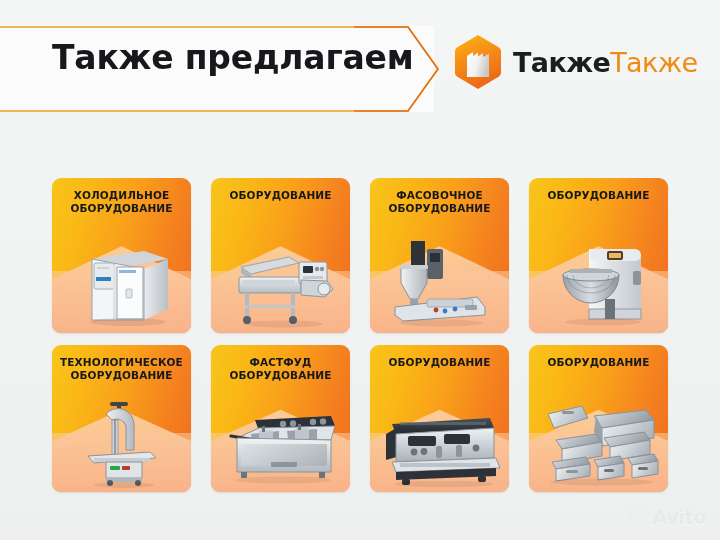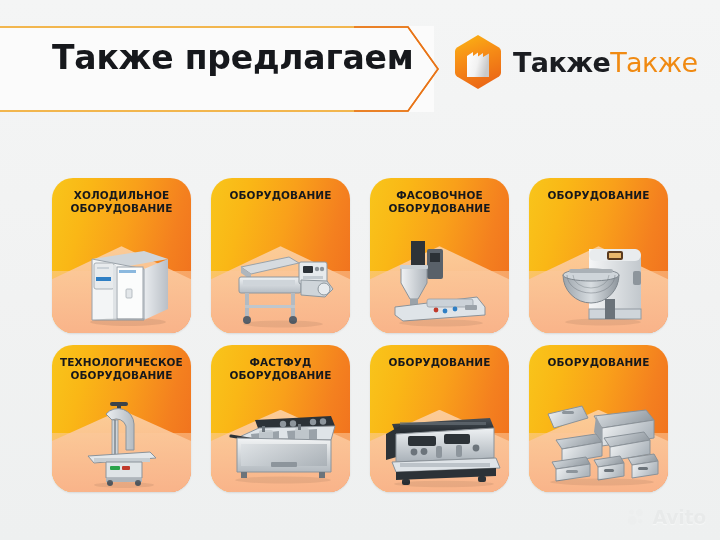--- a/index.html
+++ b/index.html
@@ -49,7 +49,7 @@
     gap:12px 20px;
   }
   .tile{
-    position:relative;border-radius:21px;overflow:hidden;
+    position:relative;border-radius:9px;overflow:hidden;
     background:linear-gradient(105deg,#f8c51b 0%,#fab716 22%,#f9a01a 48%,#f4801f 76%,#ef6d1e 100%);
     box-shadow:0 1px 2px rgba(0,0,0,.10);
   }

